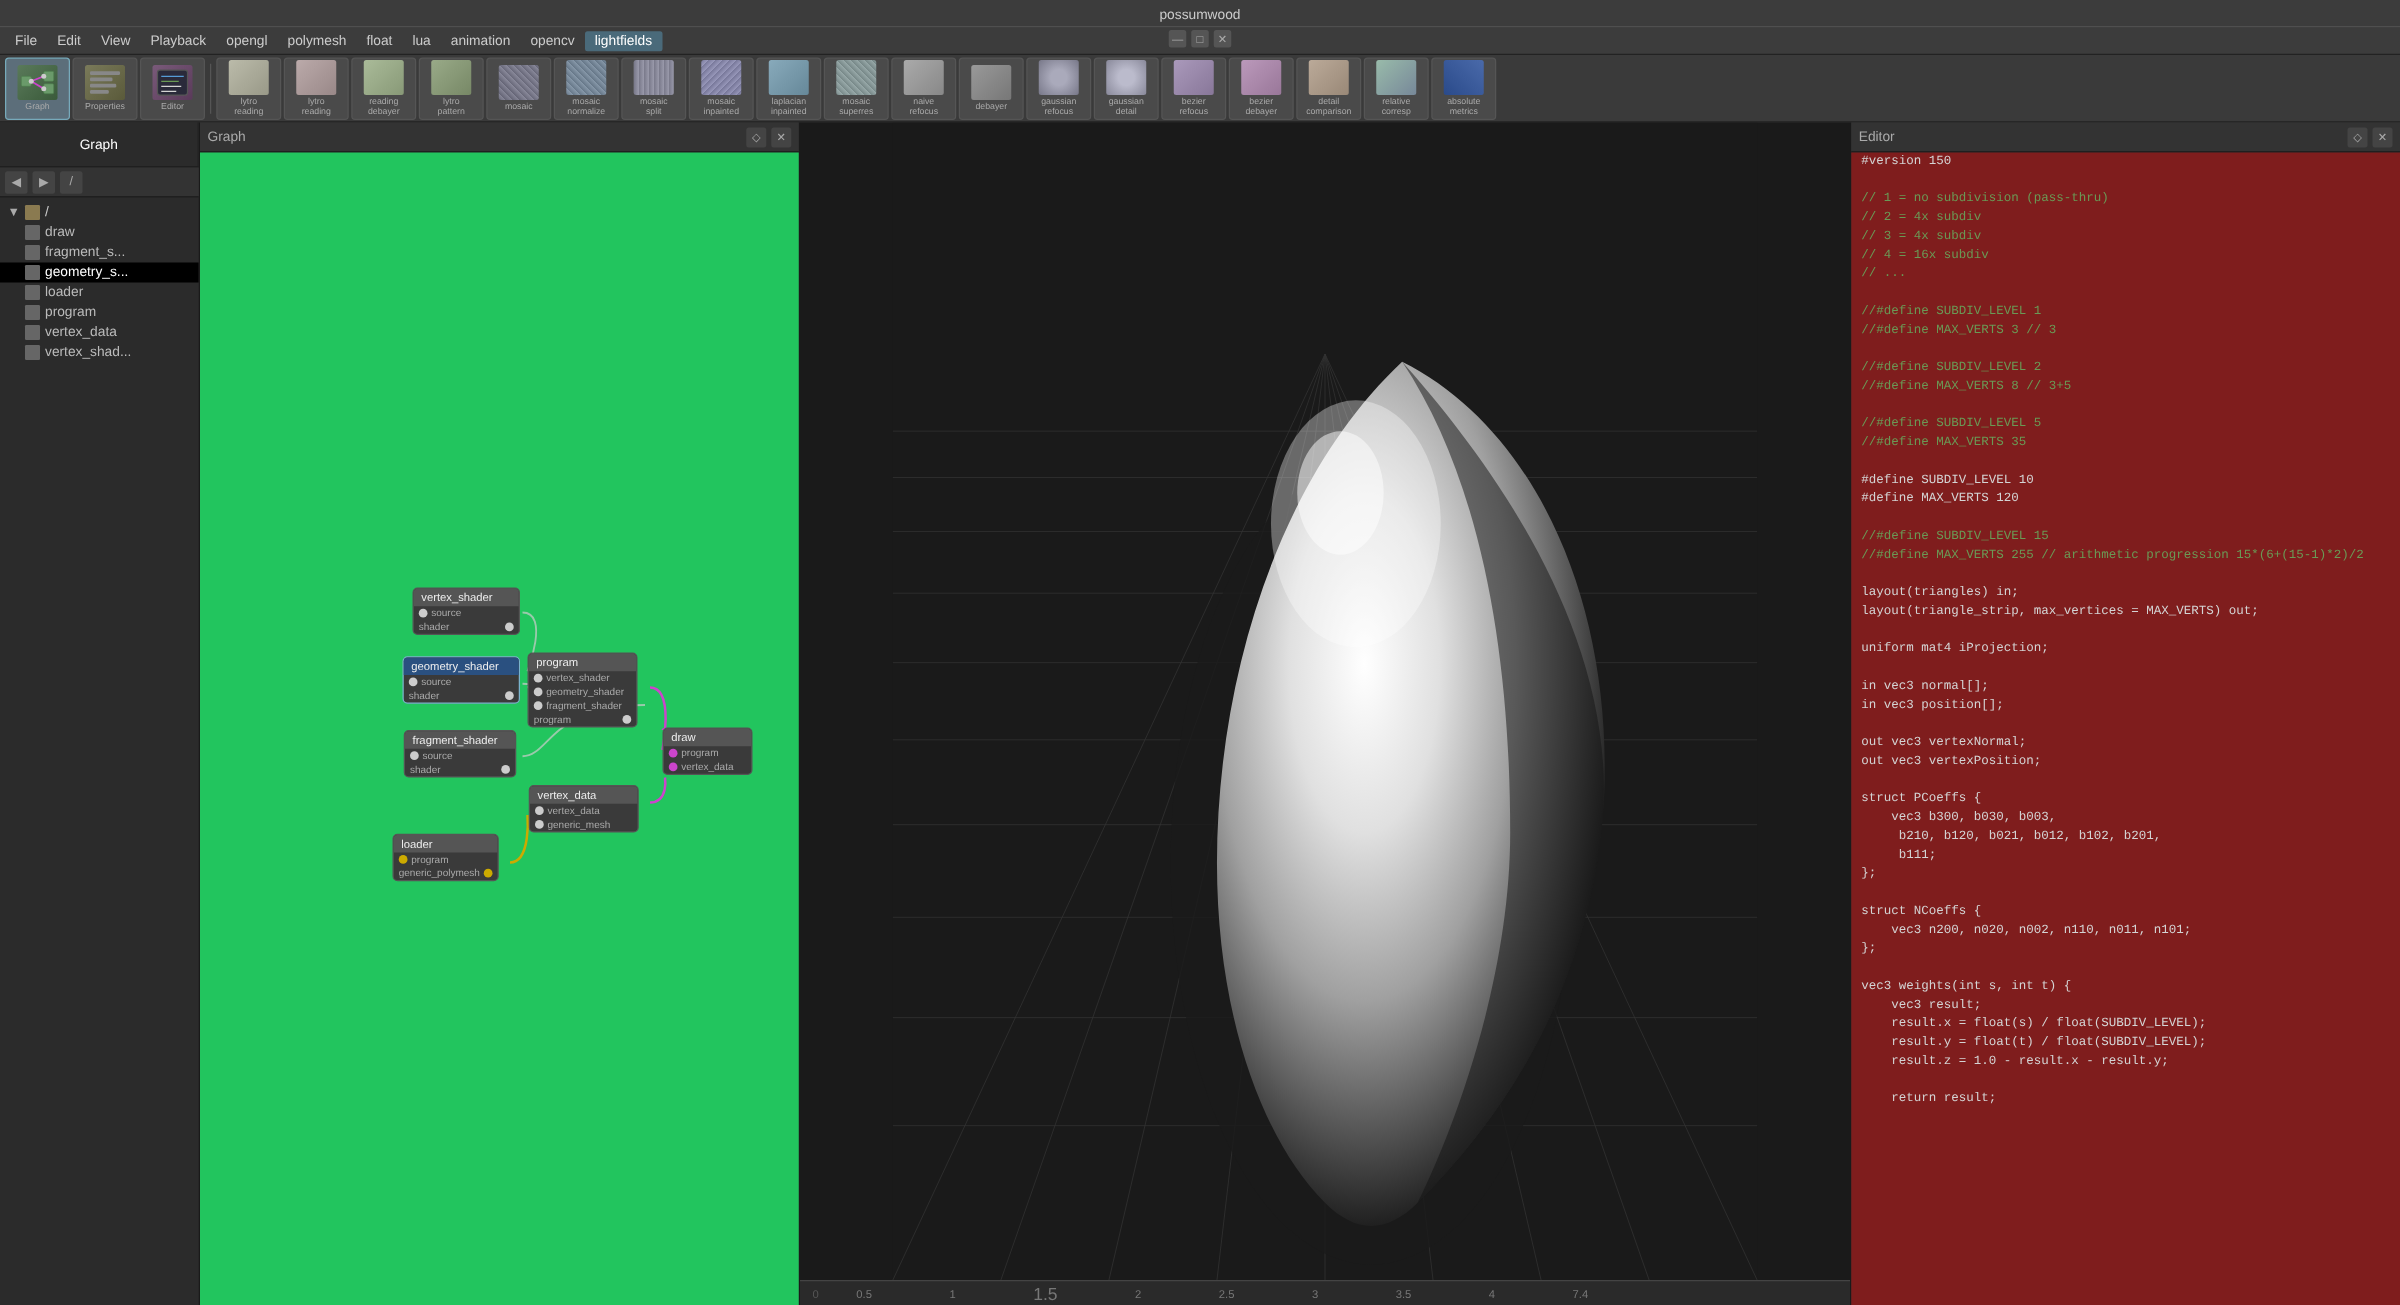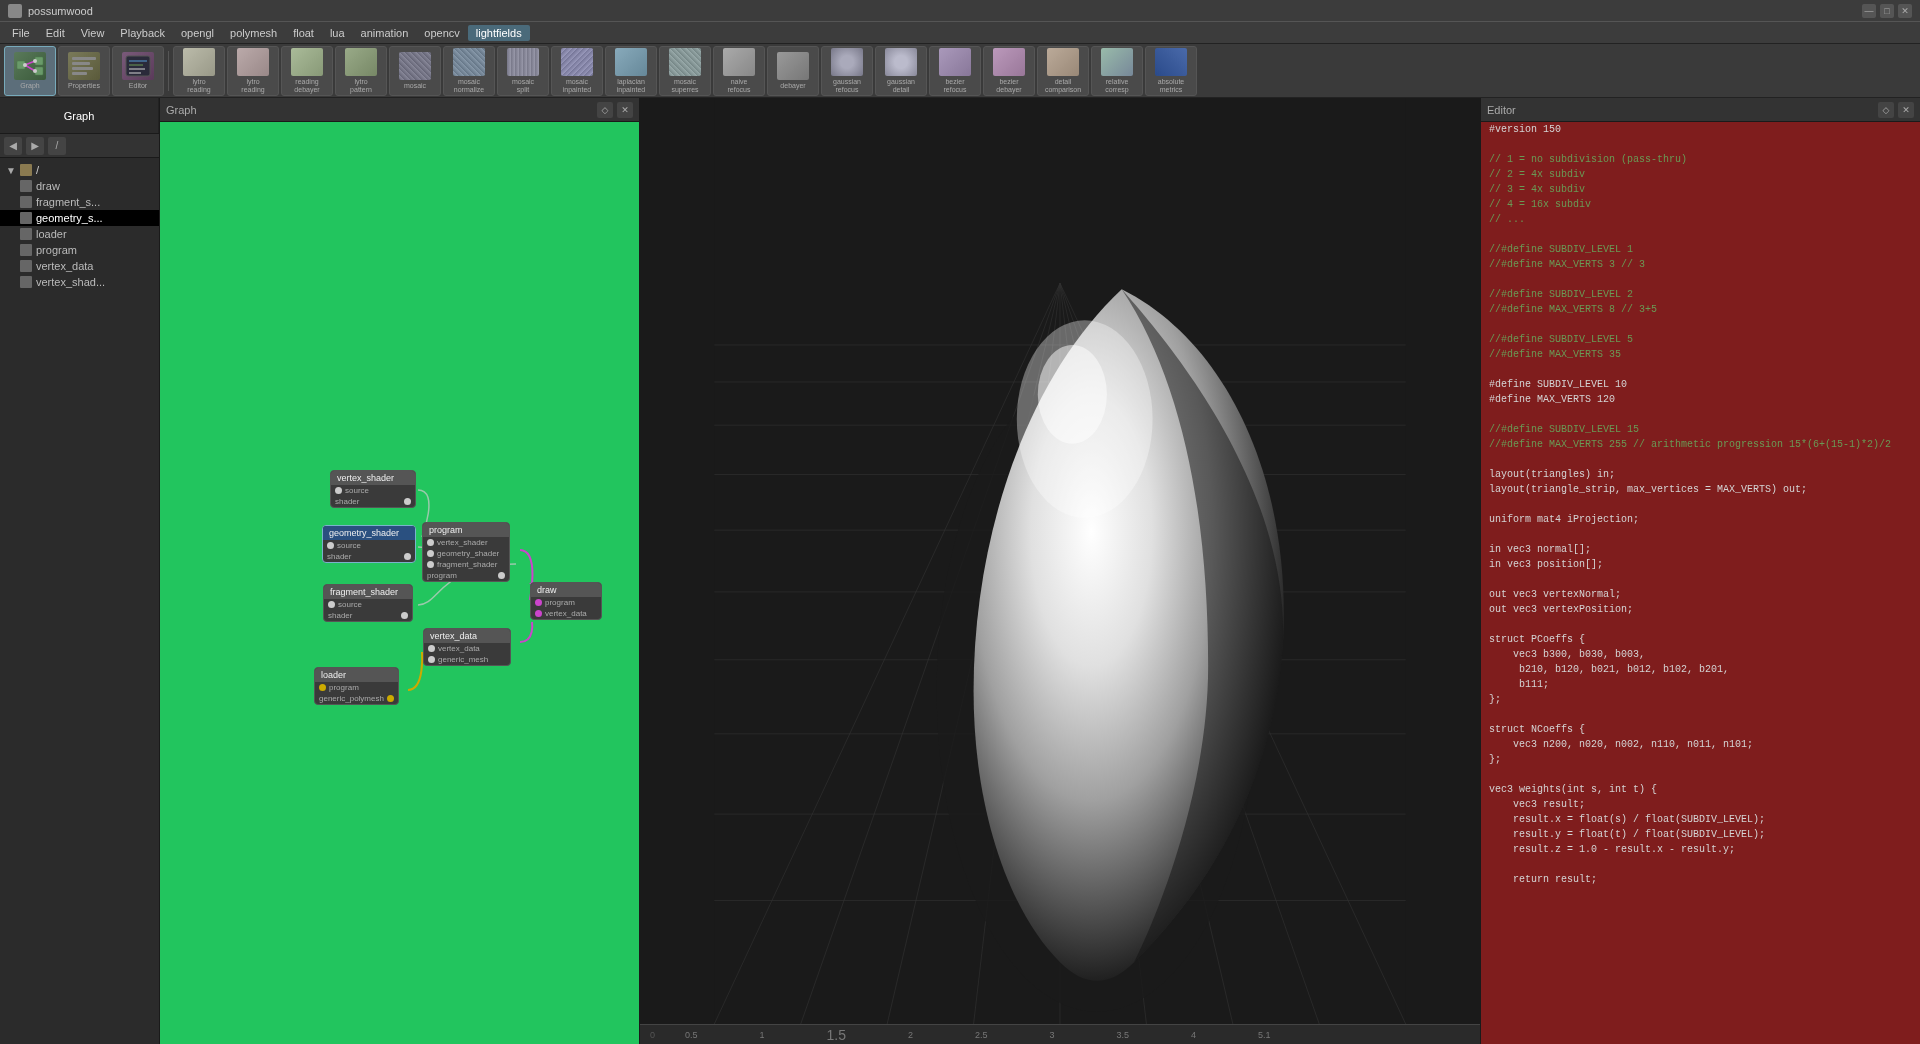--- a/index.html
+++ b/index.html
@@ -11,9 +11,10 @@
       height: 22px;
       display: flex;
       align-items: center;
-      padding: 0 8px;
+      padding: 0 20px;
       gap: 6px;
       border-bottom: 1px solid #555;
+      flex-direction: column;
     }
     #titlebar .app-icon { width: 14px; height: 14px; background: #888; border-radius: 2px; }
     #titlebar .title { font-size: 11px; color: #ccc; flex: 1; }

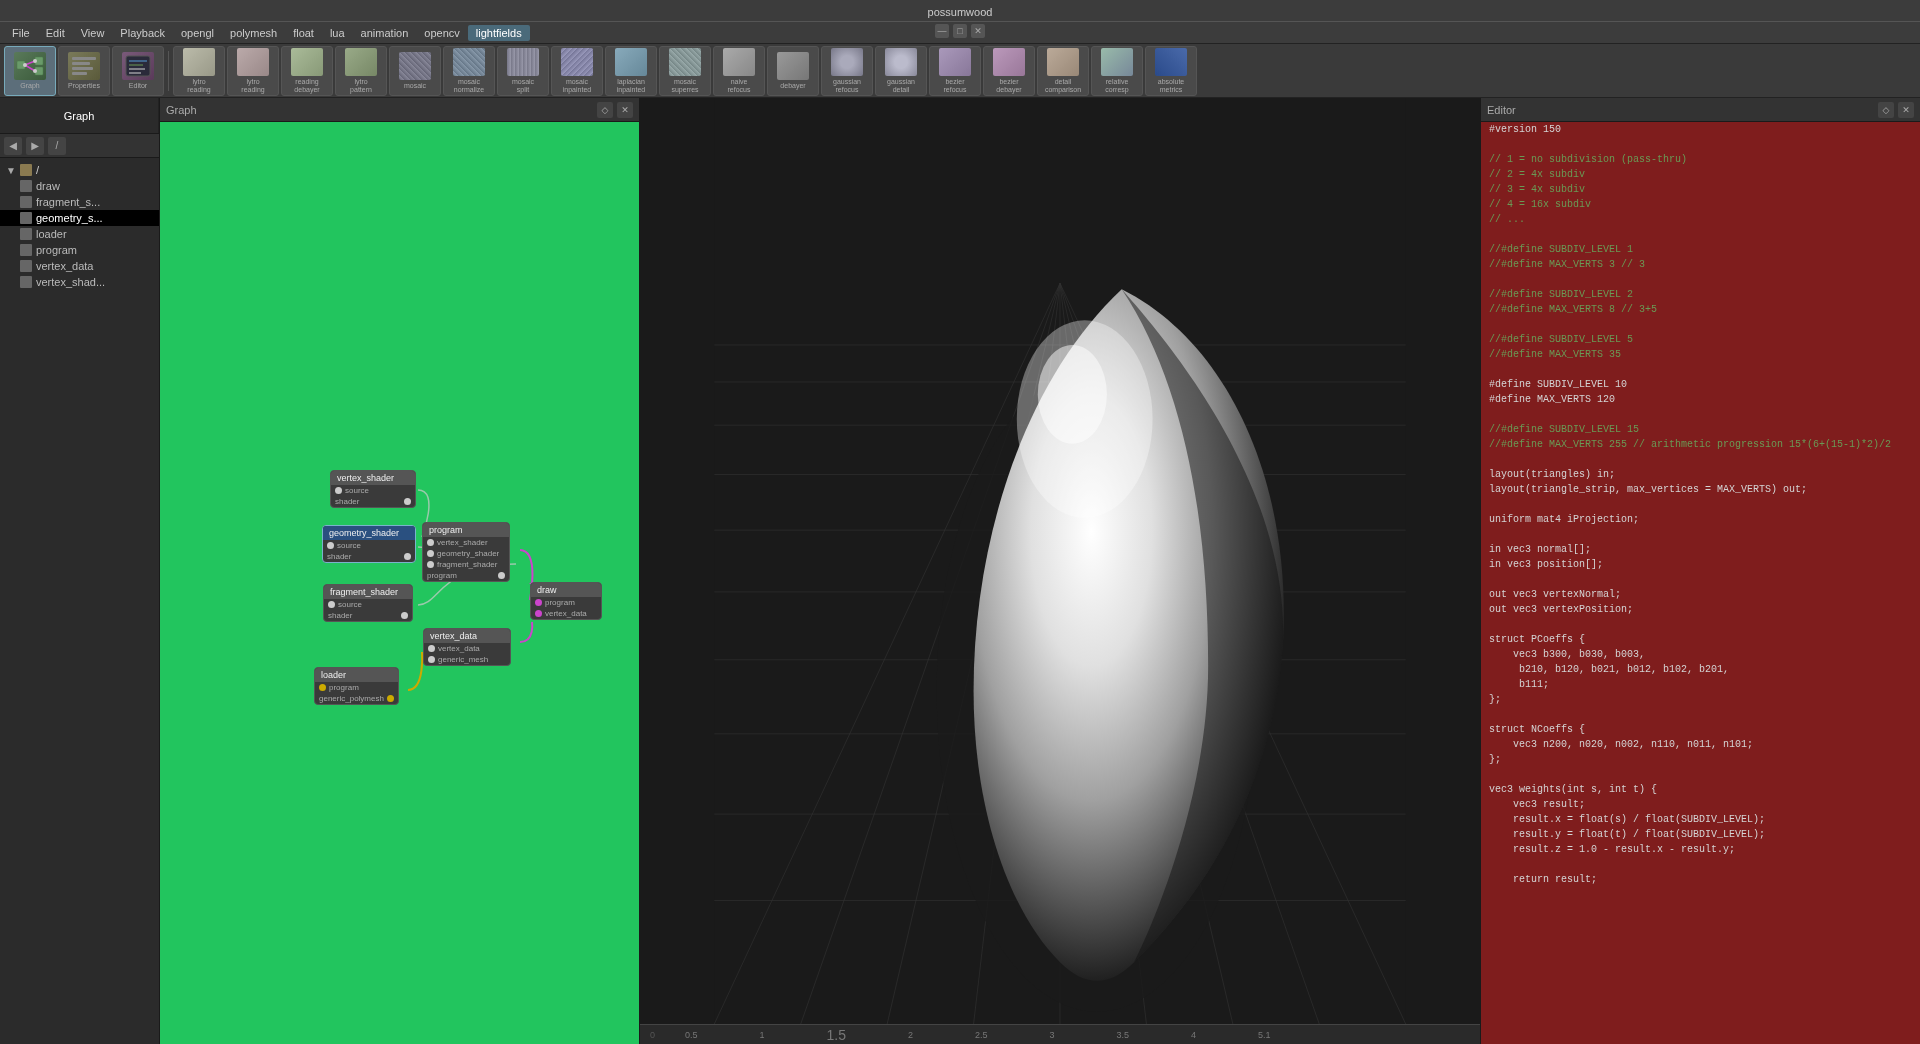--- a/index.html
+++ b/index.html
@@ -688,7 +688,7 @@
         <span style="color:#777;font-size:9px;margin-right:62px;">3</span>
         <span style="color:#777;font-size:9px;margin-right:62px;">3.5</span>
         <span style="color:#777;font-size:9px;margin-right:62px;">4</span>
-        <span style="color:#777;font-size:9px;">5.1</span>
+        <span style="color:#777;font-size:9px;">7.4</span>
       </div>
     </div>
   </div>

